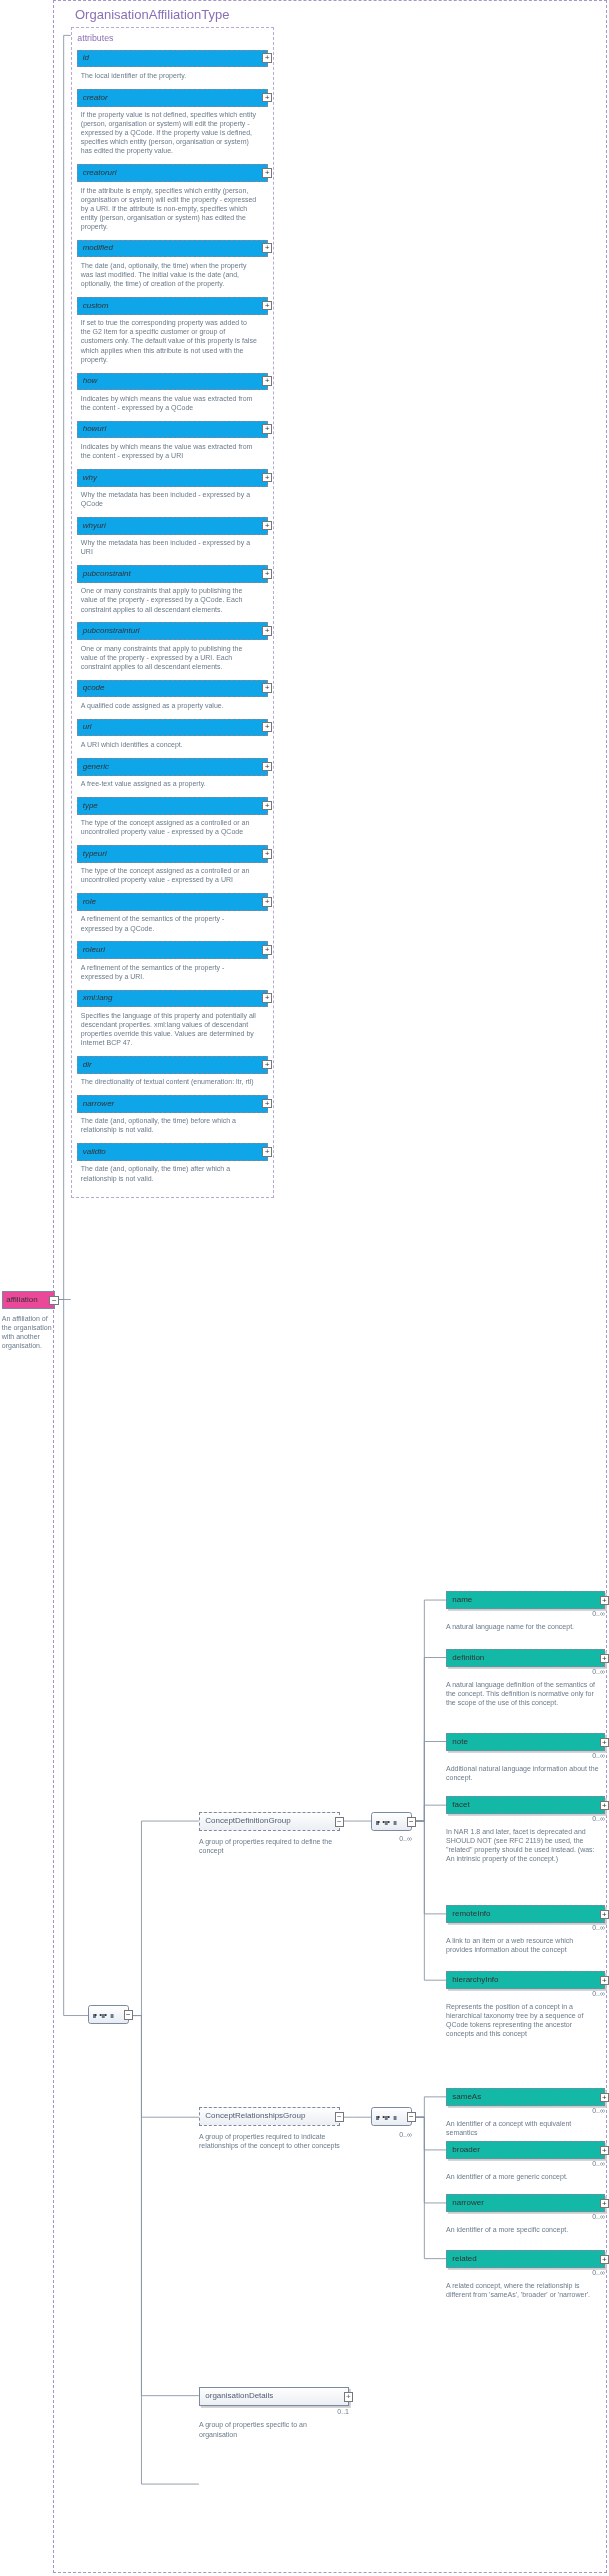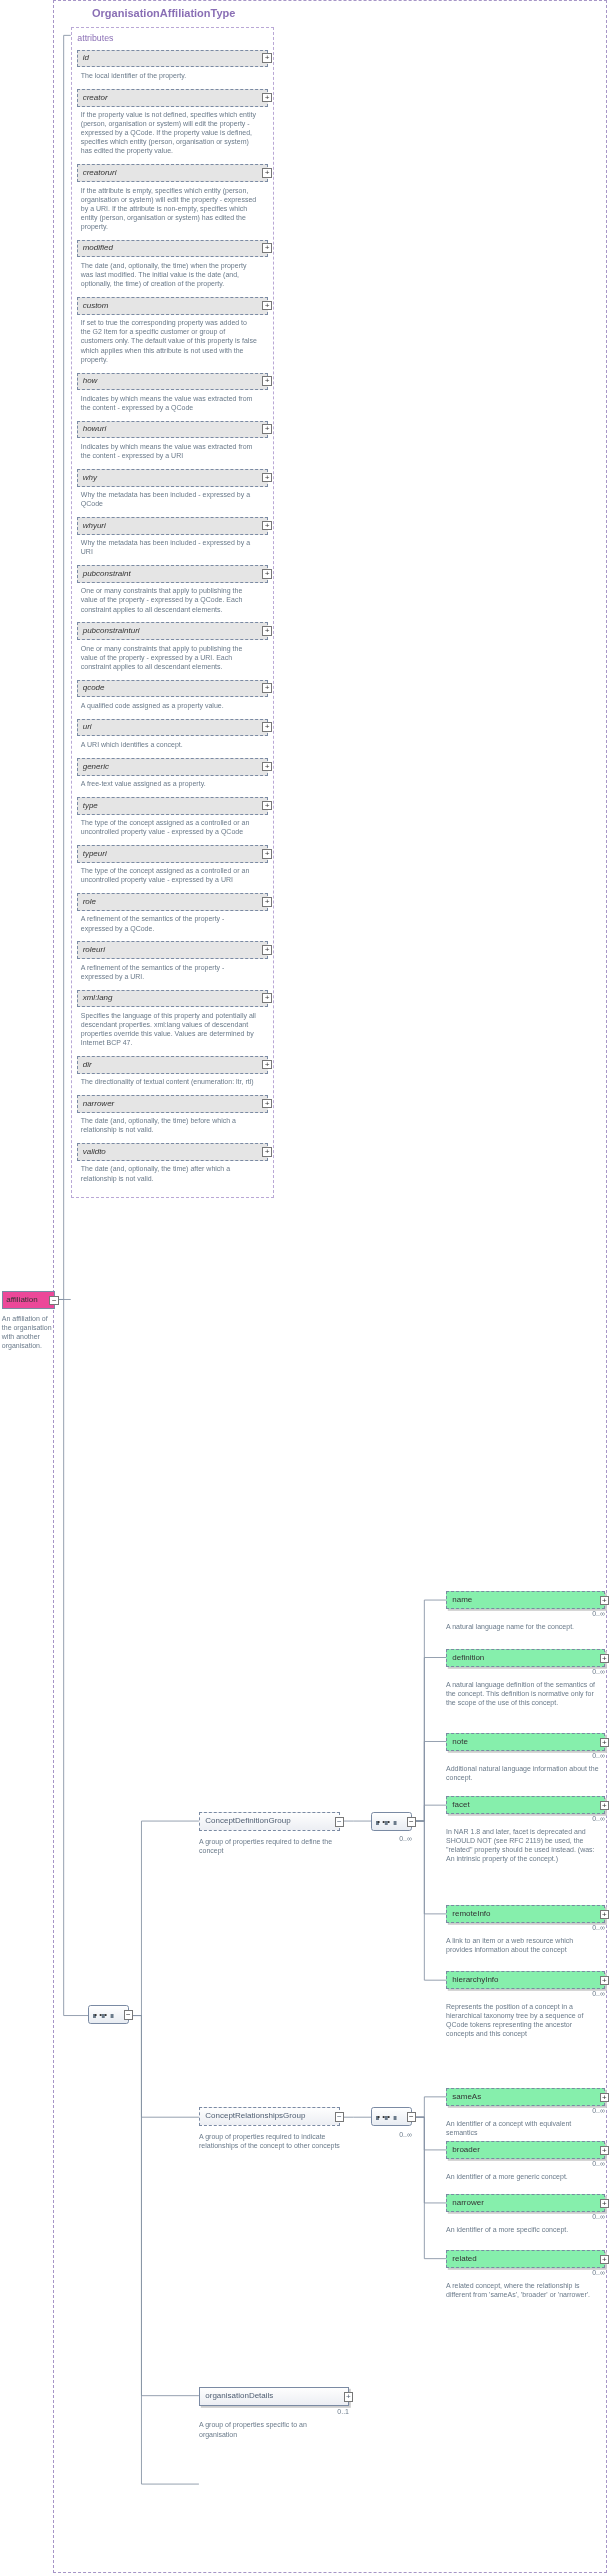--- a/index.html
+++ b/index.html
@@ -6,7 +6,7 @@
 body{margin:0;font-family:Verdana,Arial,sans-serif;font-size:8px;background:#fff;color:#333;width:610px}
 .canvas{position:relative;width:610px;height:2576px}
 .page-border{position:absolute;left:53px;top:0;right:3.5px;bottom:3.5px;border:1.8px dashed #a695c7;pointer-events:none}
-.title-bar{position:absolute;left:92px;top:7px;color:#8a6fb5;font-weight:bold;font-size:11px}
+.title-bar{position:absolute;left:75px;top:7px;color:#8a6fb5;font-weight:normal;font-size:13px}
 .root{position:absolute;left:1.8px;top:1291px;width:53px}
 .root-box{border:0.9px solid #7a8aa3;background:#ec4899;padding:2.7px 3.5px;position:relative;height:17.7px}
 .plus{position:absolute;right:-5.3px;top:3.5px;width:9.7px;height:9.7px;border:0.9px solid #777;background:#fff;font-size:8px;line-height:8px;text-align:center;cursor:pointer}

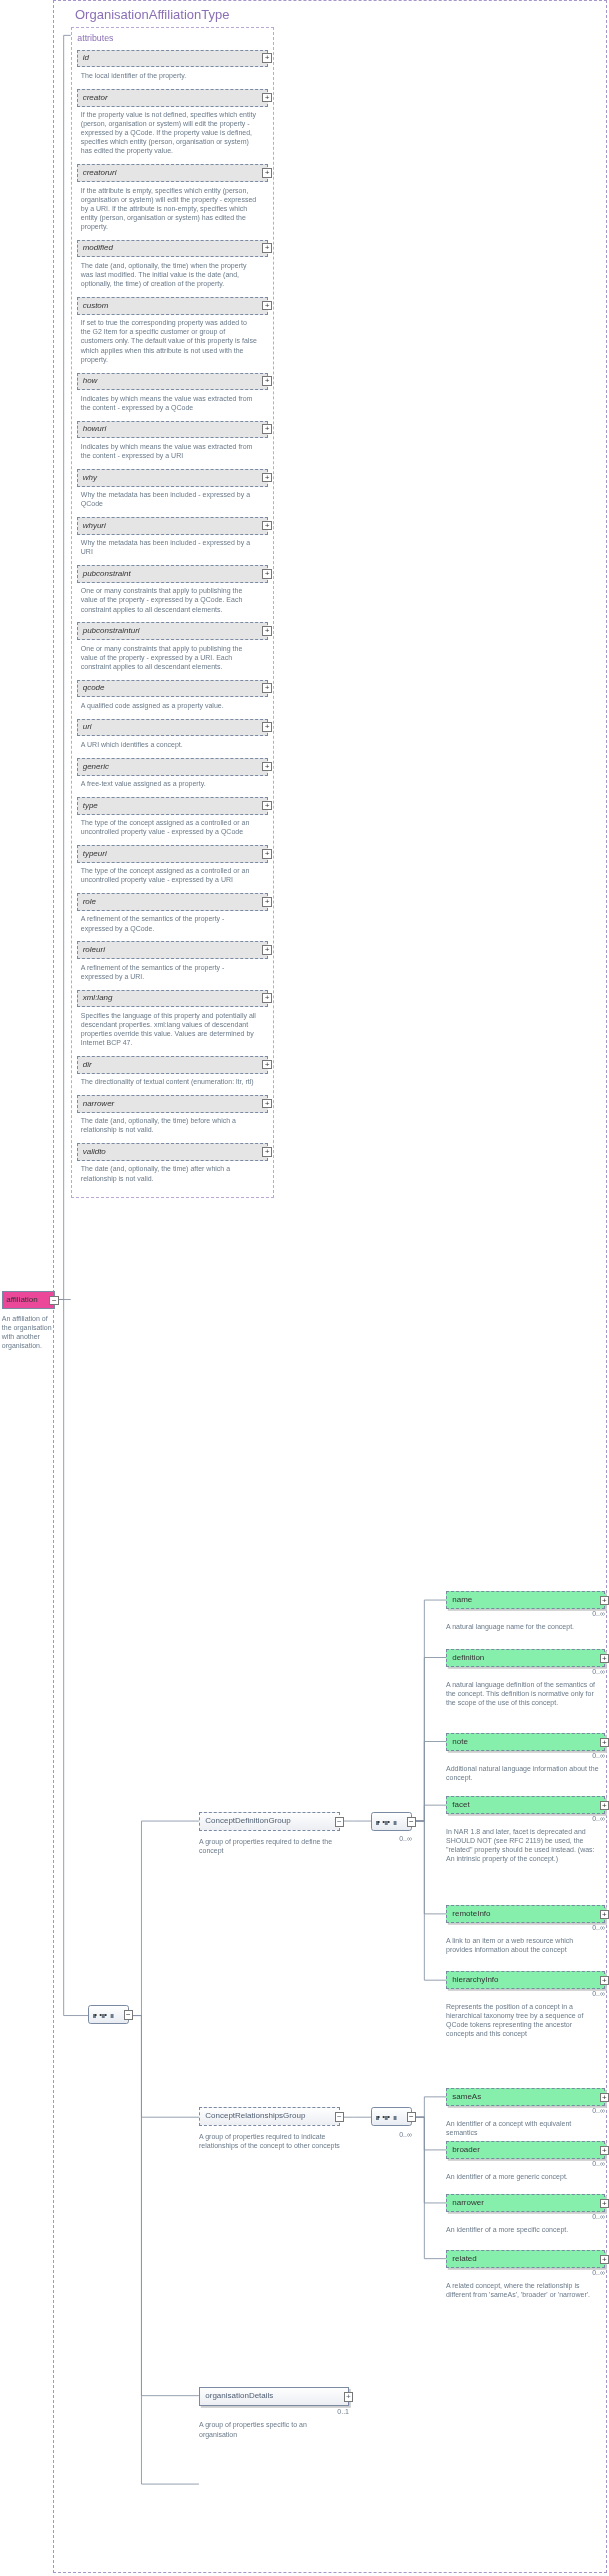--- a/index.html
+++ b/index.html
@@ -13,7 +13,7 @@
 .desc{color:#6a7a8a;font-size:7px;margin-top:5.3px;line-height:1.3}
 .attrs-box{position:absolute;left:71px;top:26.5px;width:203px;border:1.8px dashed #b9a8d6;padding:5.3px;background:#fff}
 .attrs-label{color:#8a6fb5;font-size:8.8px;margin-bottom:2px}
-.attr{border:0.9px dashed #7a8aa3;background:#e5e5e5;padding:2.7px 4.4px;margin:7px 0 1.8px;position:relative;height:17.7px;font-style:italic}
+.attr{border:0.9px dashed #7a8aa3;background:#0ea5e9;padding:2.7px 4.4px;margin:7px 0 1.8px;position:relative;height:17.7px;font-style:italic}
 .attr .plus{right:-5.3px;top:2.7px}
 .attr-desc{color:#6a7a8a;font-size:7px;margin:3.5px 3.5px 8.8px;line-height:1.3;max-width:177px}
 .seq{position:absolute;width:41px;height:19.4px;border:0.9px solid #7a8aa3;border-radius:2.7px;background:linear-gradient(#fff,#e8ecf2)}

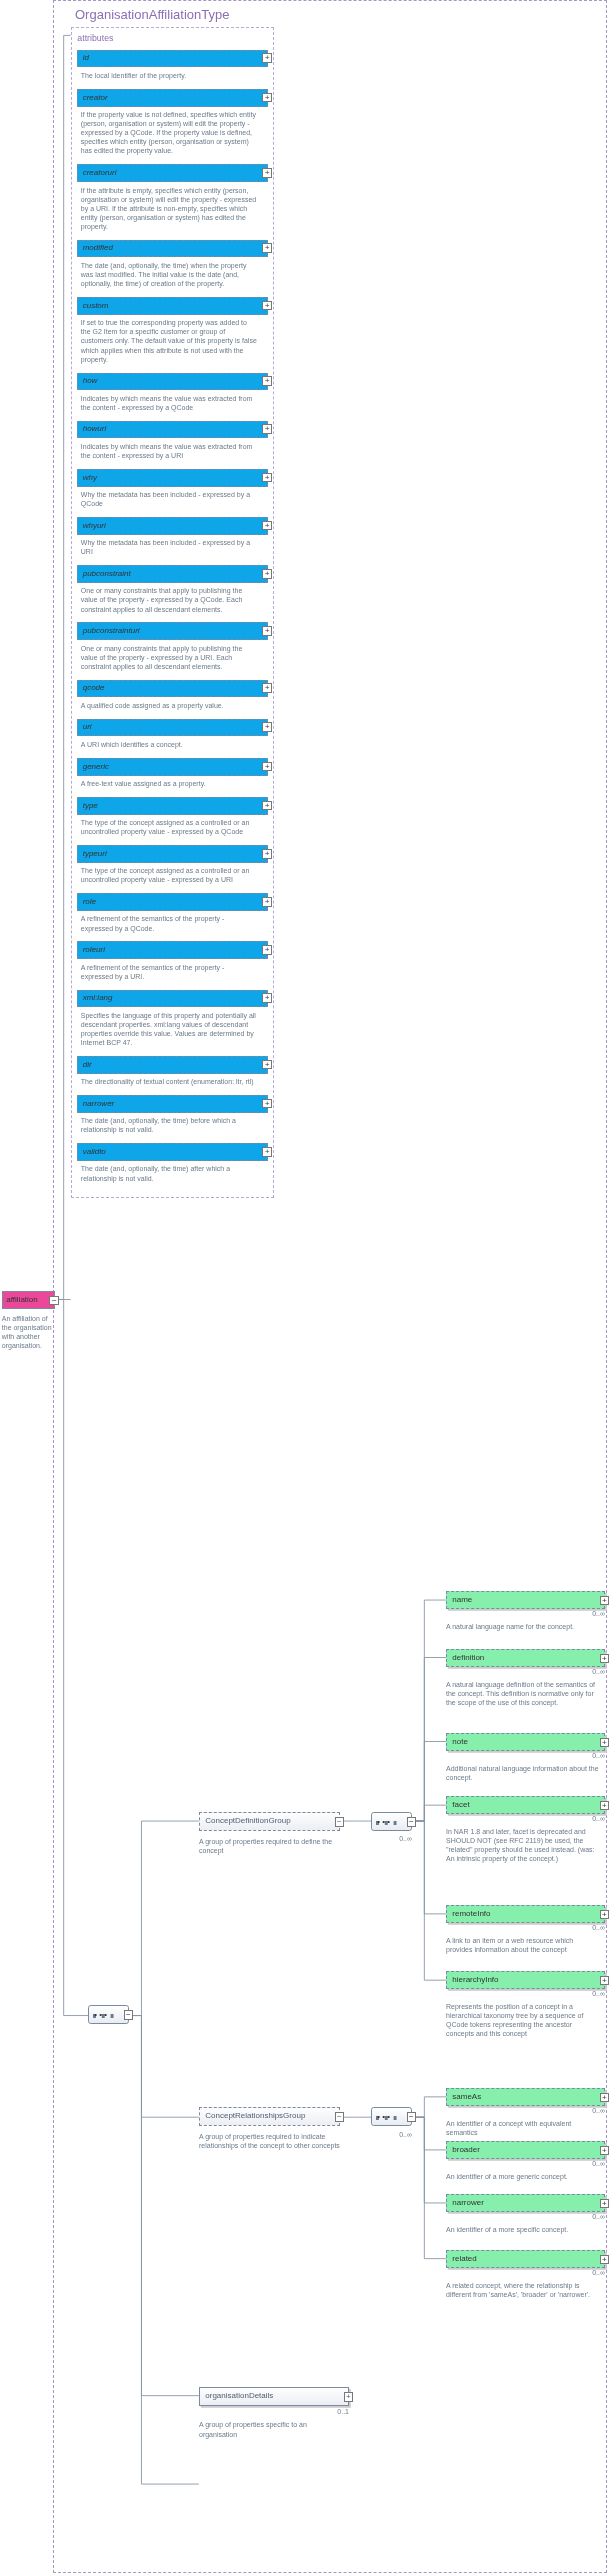--- a/index.html
+++ b/index.html
@@ -26,7 +26,7 @@
 .grp-desc{color:#6a7a8a;font-size:7px;margin-top:5.3px;line-height:1.3;max-width:141px}
 .card{color:#6a7a8a;font-size:7px;margin-top:1.8px;text-align:right}
 .child{position:absolute}
-.child-box{border:0.9px solid #7a8aa3;background:#86efac;padding:2.7px 5.3px;height:17.7px;font-size:8px;position:relative;box-shadow:1.8px 1.8px 0 #ccc}
+.child-box{border:0.9px solid #7a8aa3;background:#14b8a6;padding:2.7px 5.3px;height:17.7px;font-size:8px;position:relative;box-shadow:1.8px 1.8px 0 #ccc}
 .child-box.dashed{border-style:dashed}
 .child-desc{color:#6a7a8a;font-size:7px;margin-top:4.4px;line-height:1.3;max-width:155px}
 svg.wires{position:absolute;left:0;top:0;width:610px;height:2576px;pointer-events:none}

